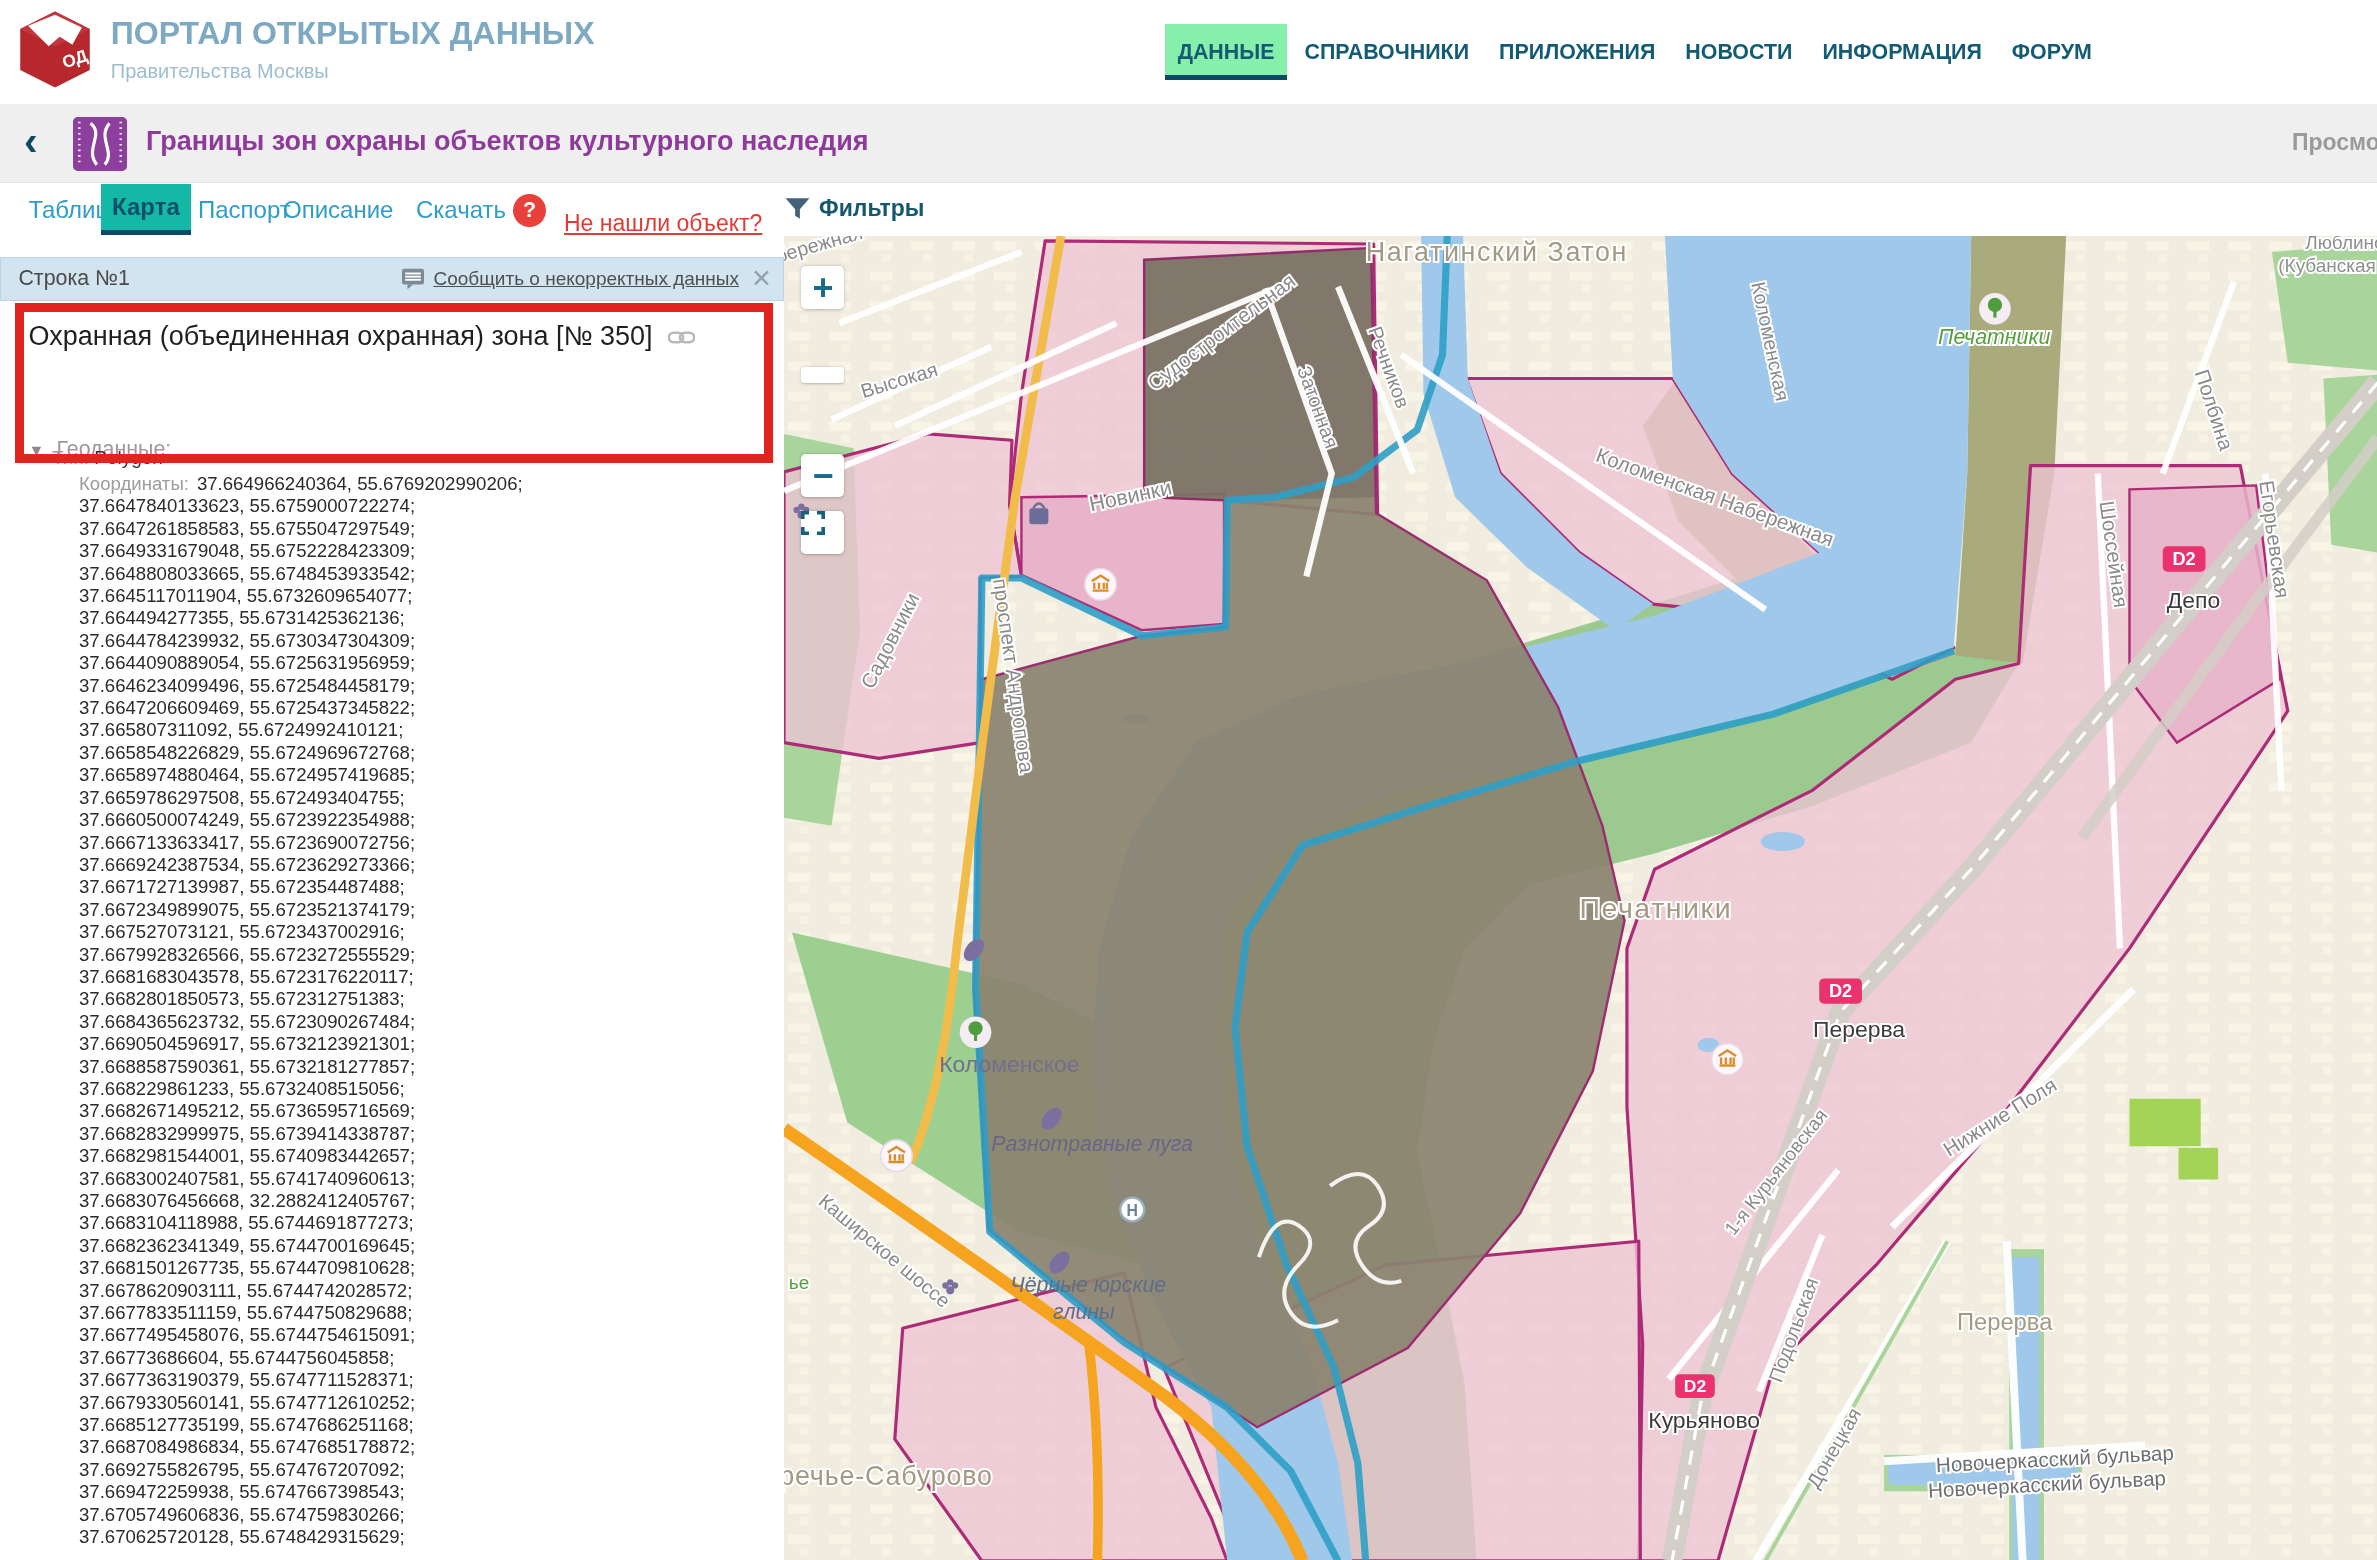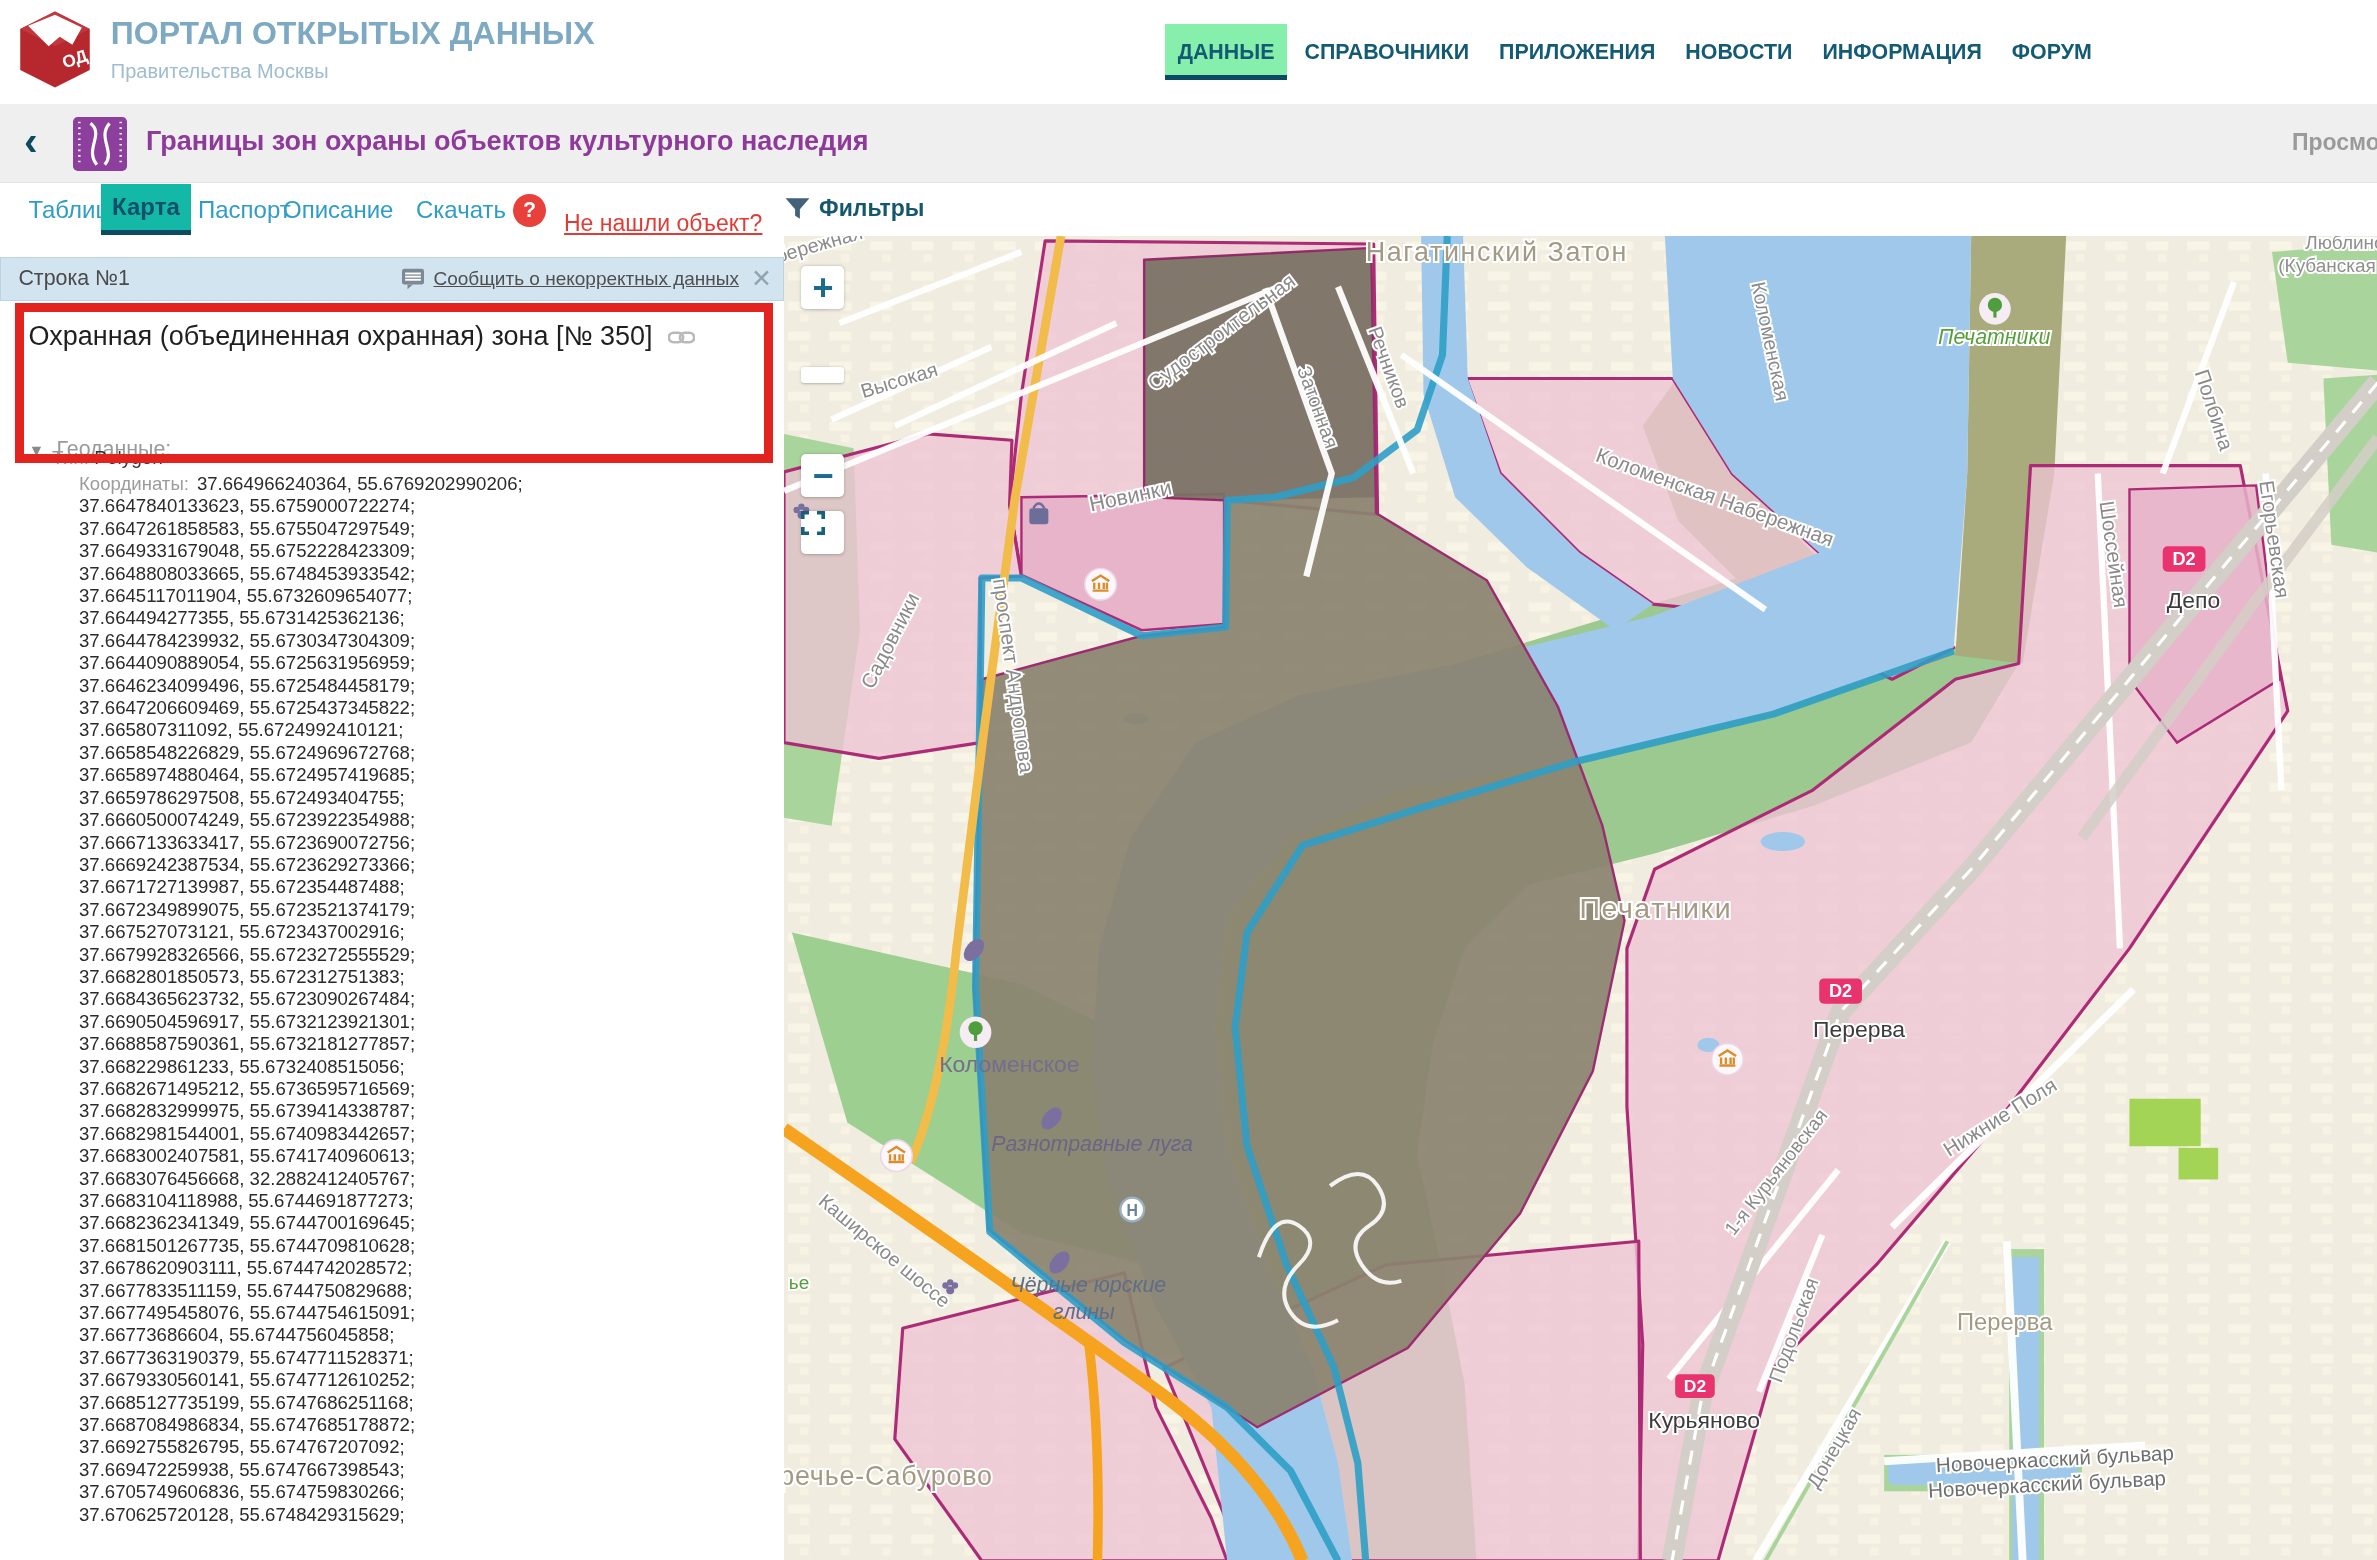--- a/index.html
+++ b/index.html
@@ -388,6 +388,7 @@
           <div>37.6672349899075, 55.6723521374179;</div>
           <div>37.667527073121, 55.6723437002916;</div>
           <div>37.6679928326566, 55.6723272555529;</div>
+          <div>37.6681683043578, 55.6723176220117;</div>
           <div>37.6682801850573, 55.672312751383;</div>
           <div>37.6684365623732, 55.6723090267484;</div>
           <div>37.6690504596917, 55.6732123921301;</div>

